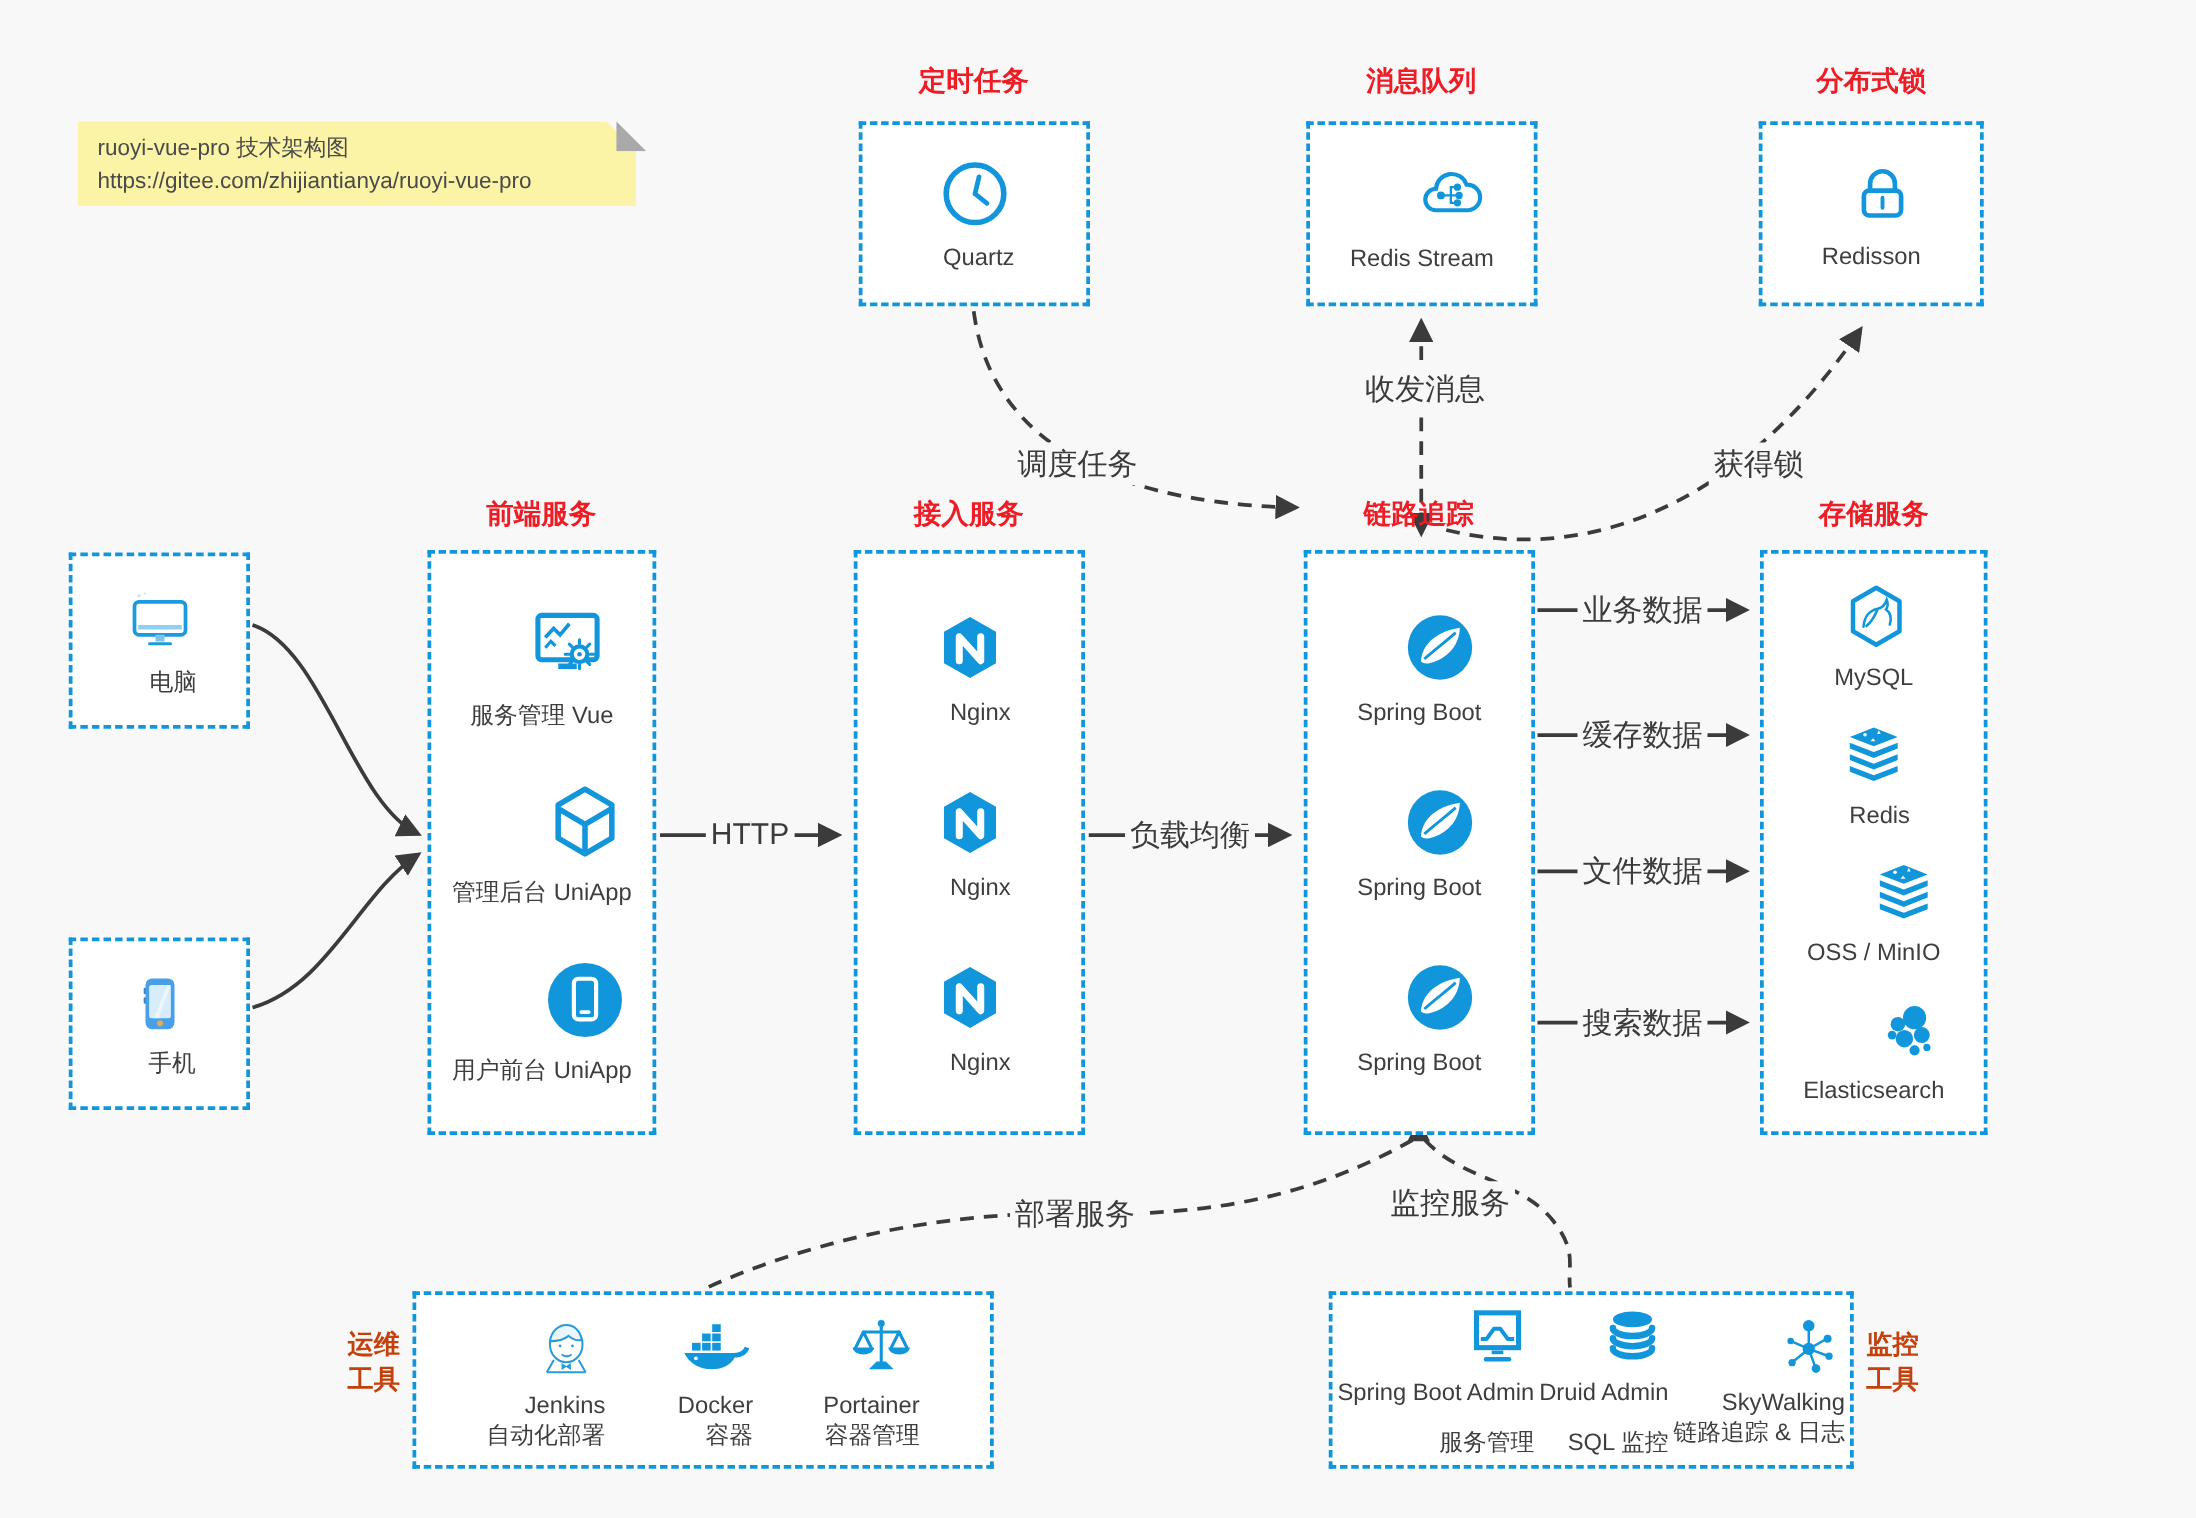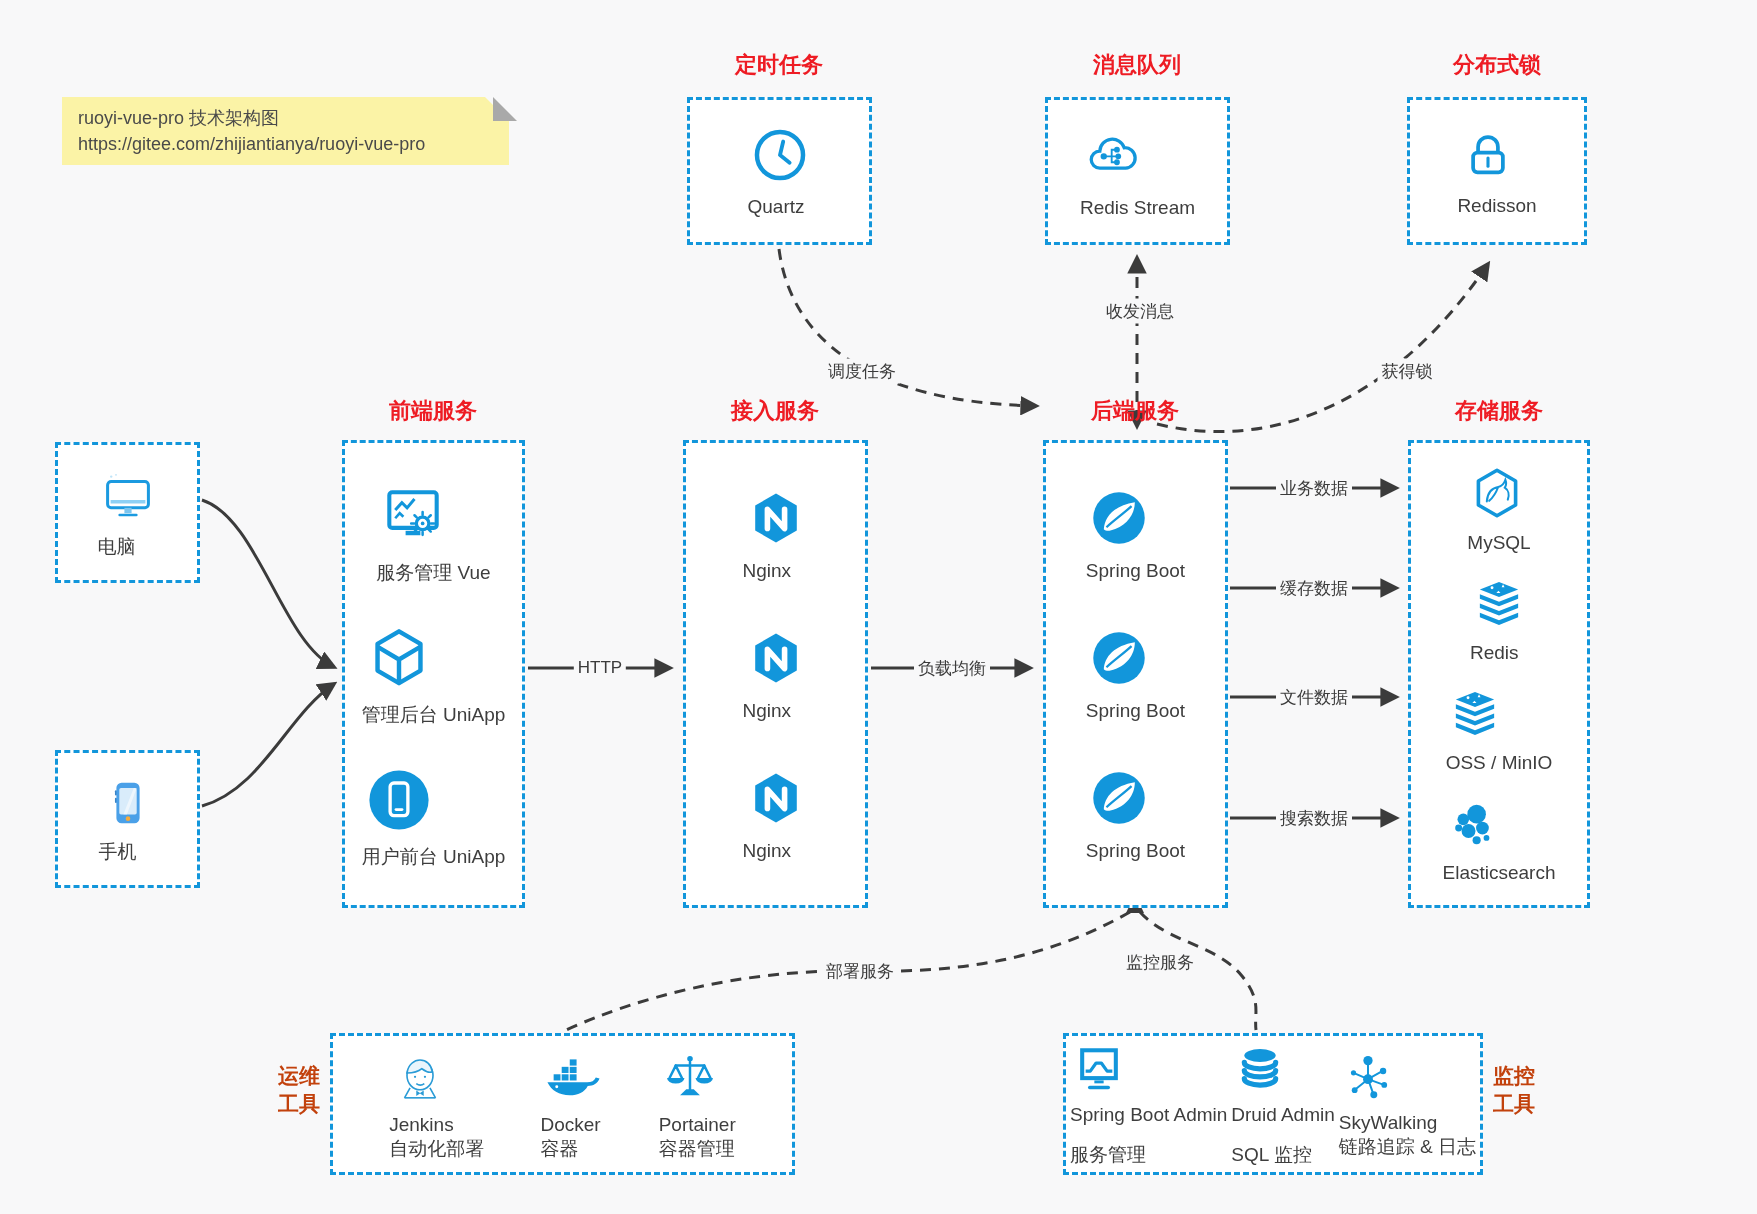--- a/index.html
+++ b/index.html
@@ -7,7 +7,7 @@
   .edges{position:absolute;left:0;top:0;pointer-events:none;}
   .box{position:absolute;background:#fff;border:3px dashed #1296db;box-sizing:border-box;display:flex;flex-direction:column;align-items:center;justify-content:space-evenly;}
   .row{flex-direction:row;}
-  .item{display:flex;flex-direction:column;align-items:flex-start;}
+  .item{display:flex;flex-direction:column;align-items:flex-end;}
   .ic{display:block;}
   .lbl{font-size:19px;color:#3e3e3e;margin-top:8px;text-align:center;white-space:nowrap;line-height:24px;}
   .gtitle{position:absolute;transform:translateX(-50%);color:#ee1c24;font-weight:bold;font-size:22px;white-space:nowrap;}

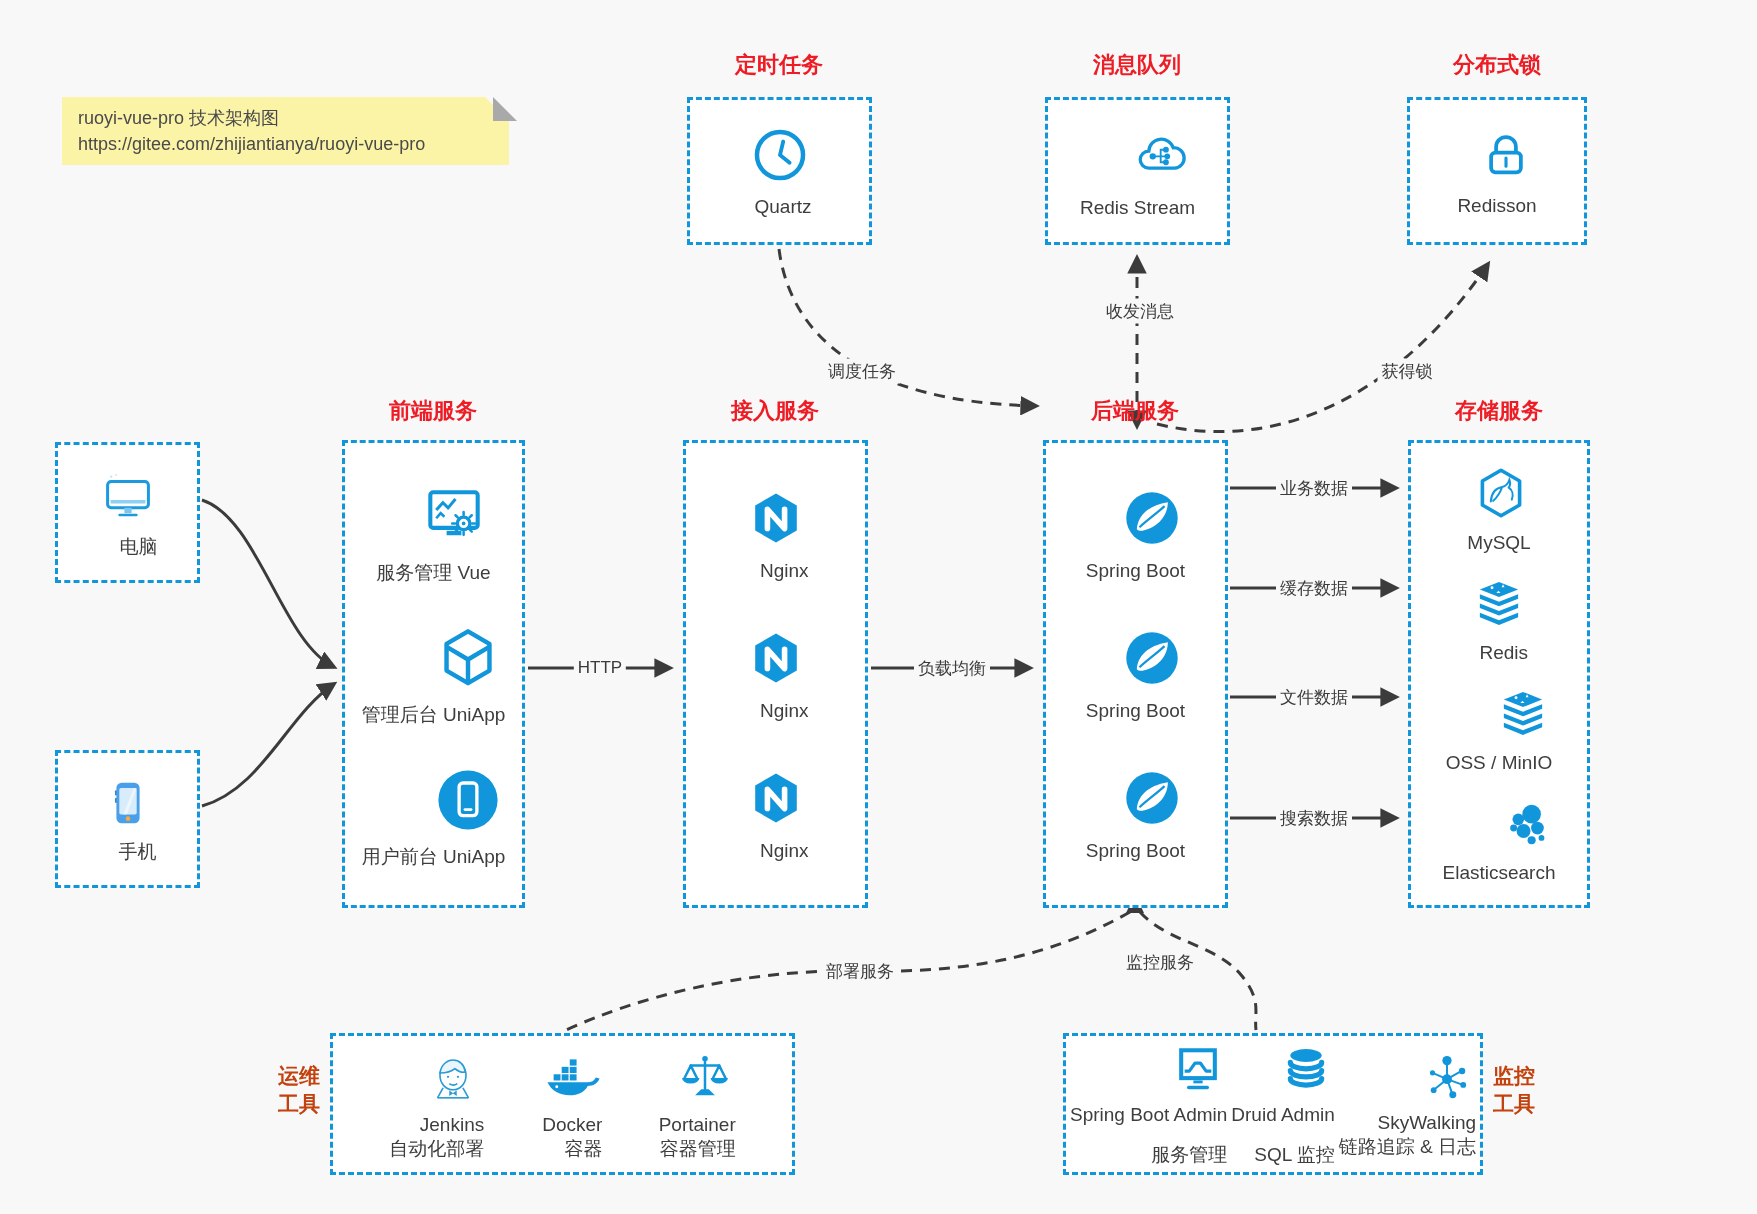--- a/index.html
+++ b/index.html
@@ -13,7 +13,7 @@
   .gtitle{position:absolute;transform:translateX(-50%);color:#ee1c24;font-weight:bold;font-size:22px;white-space:nowrap;}
   .stitle{position:absolute;color:#c2410c;font-weight:bold;font-size:21px;line-height:28px;white-space:pre-line;}
   .stitle.right-align{text-align:right;}
-  .elabel{position:absolute;transform:translate(-50%,-50%);font-size:17px;color:#3b3b3b;background:#f8f8f9;padding:1px 4px;white-space:nowrap;}
+  .elabel{position:absolute;transform:translate(-50%,-50%);font-size:24px;color:#3b3b3b;background:#f8f8f9;padding:1px 4px;white-space:nowrap;}
   .note{position:absolute;left:62px;top:97px;width:447px;height:68px;background:#fbf3a6;clip-path:polygon(0 0,calc(100% - 24px) 0,100% 24px,100% 100%,0 100%);box-sizing:border-box;padding:8px 16px;font-size:18px;line-height:26px;color:#4a4a4a;}
   .fold{position:absolute;right:0;top:0;width:24px;height:24px;}
 </style>

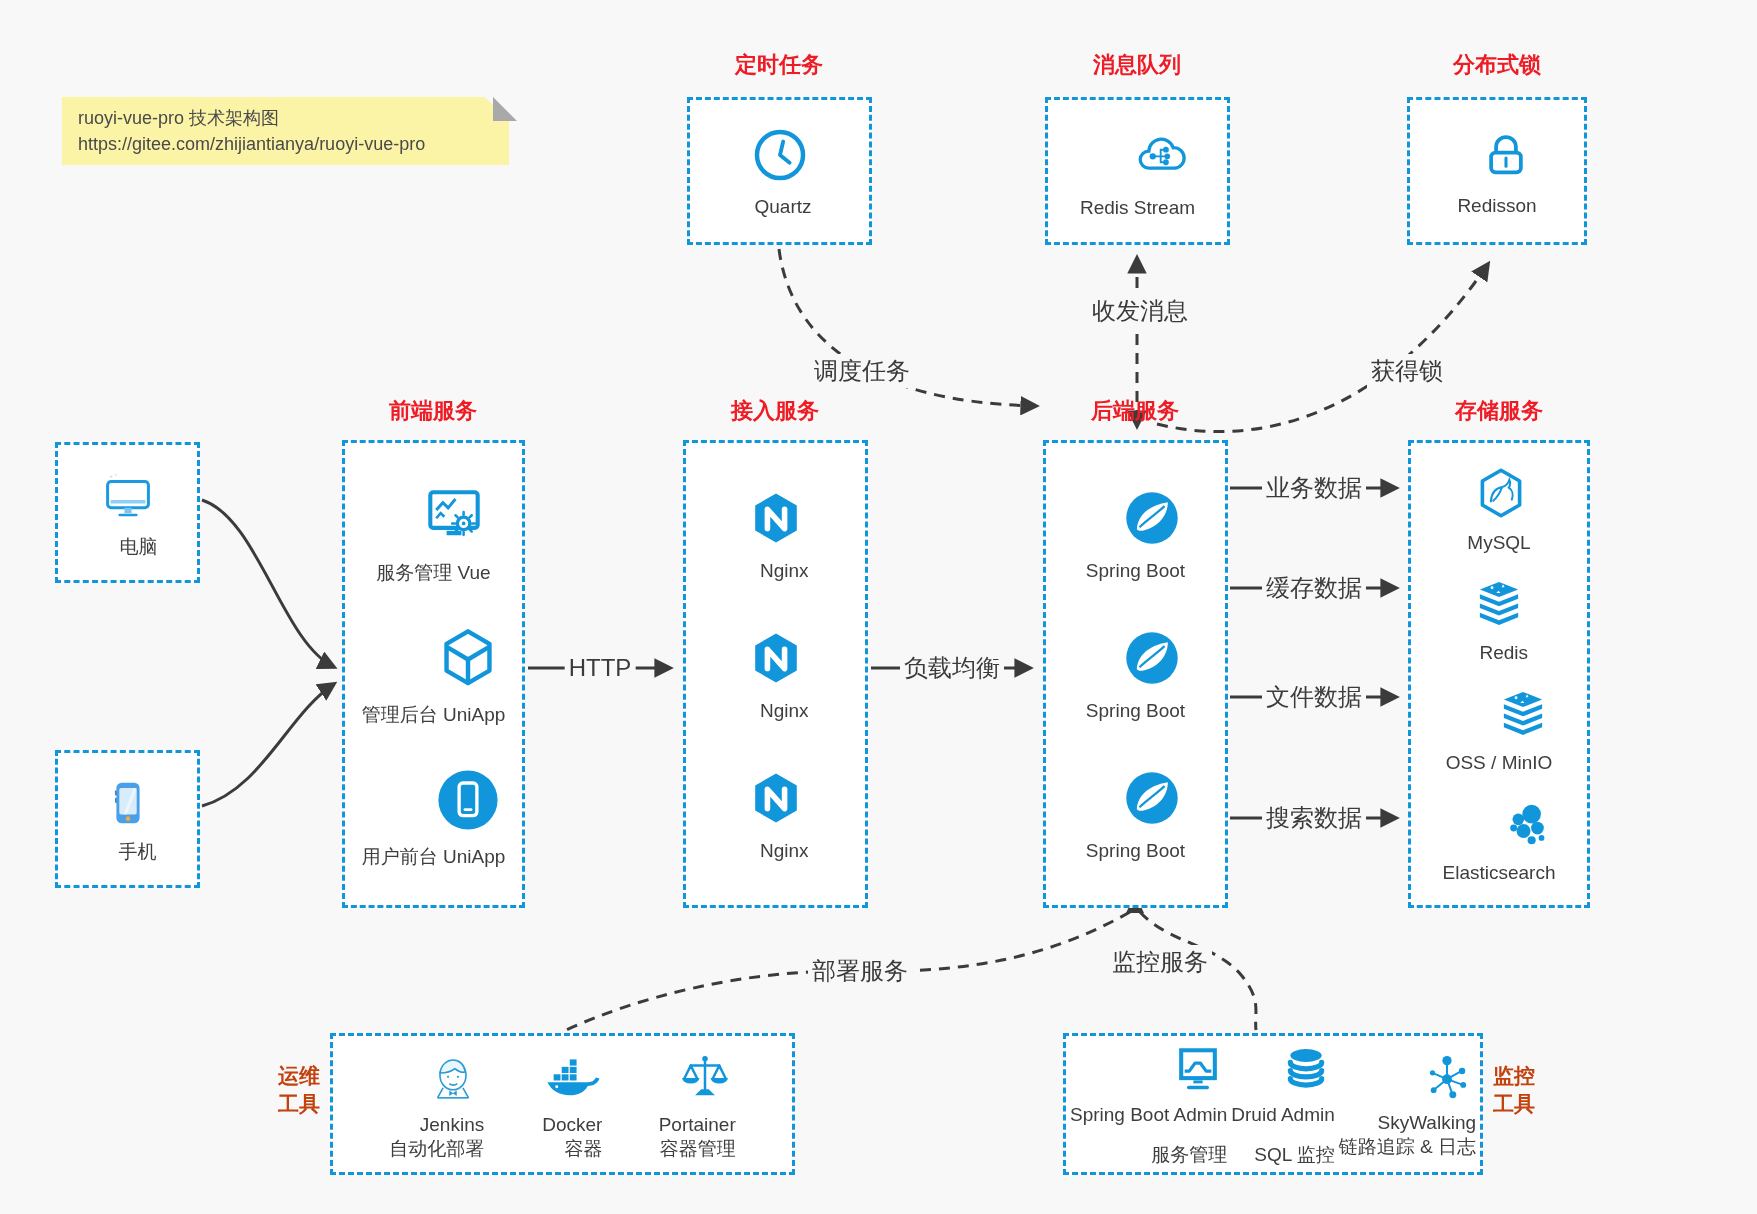--- a/index.html
+++ b/index.html
@@ -213,7 +213,7 @@
 <div class="gtitle" style="left:1497px;top:50px">分布式锁</div>
 <div class="gtitle" style="left:433px;top:396px">前端服务</div>
 <div class="gtitle" style="left:775px;top:396px">接入服务</div>
-<div class="gtitle" style="left:1135px;top:396px">后端服务</div>
+<div class="gtitle" style="left:1135px;top:396px">链路追踪</div>
 <div class="gtitle" style="left:1499px;top:396px">存储服务</div>
 <div class="stitle right-align" style="left:240px;top:1062px;width:80px">运维
 工具</div>

